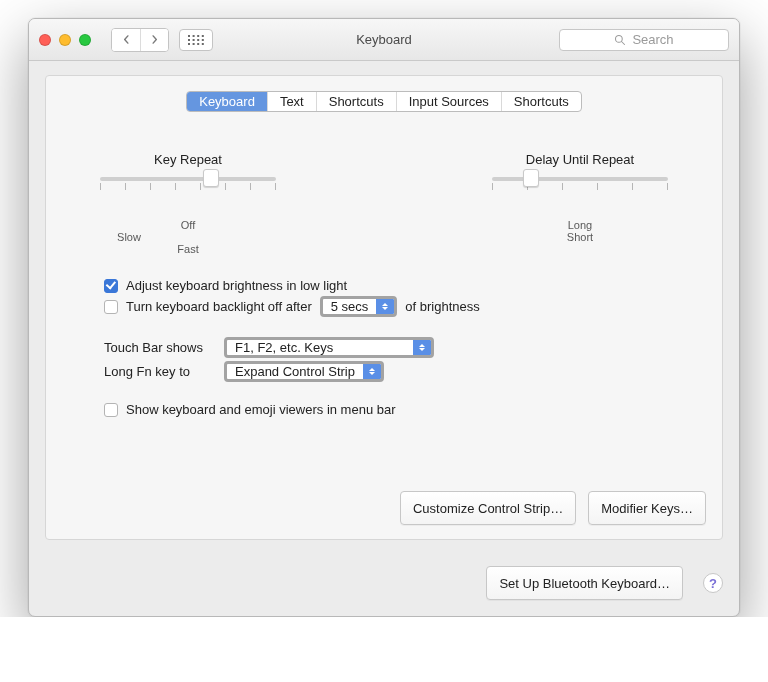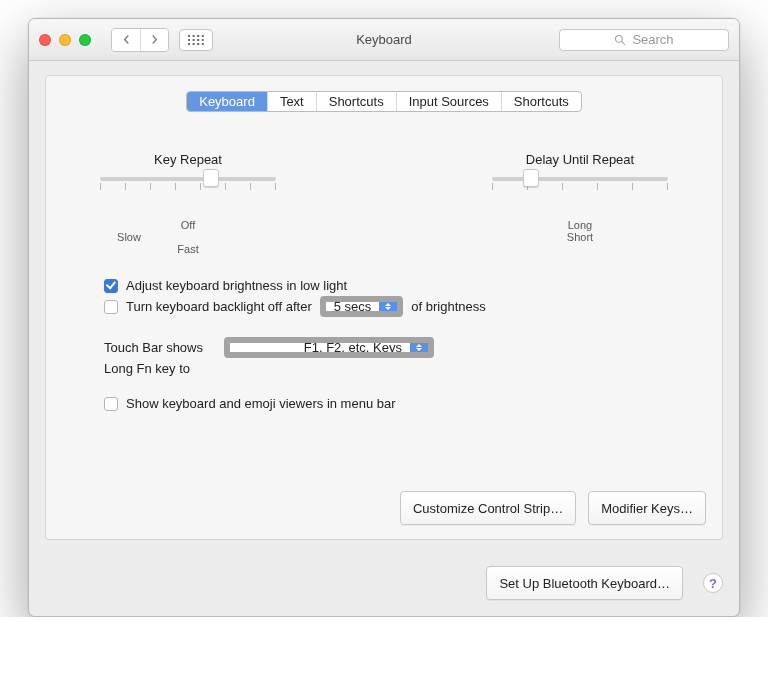--- a/index.html
+++ b/index.html
@@ -124,8 +124,8 @@
 
   .select {
     display:inline-flex; align-items:center;
-    height:21px; border:6px solid #a3a3a3; border-radius:4px;
-    background:#fff; font-size:13px; overflow:hidden;text-align:right;
+    height:21px; border:3px solid #a3a3a3; border-radius:4px;
+    background:#fff; font-size:13px; overflow:hidden;
   }
   .select .val { padding: 0 8px; white-space:nowrap; }
   .select .arrows {

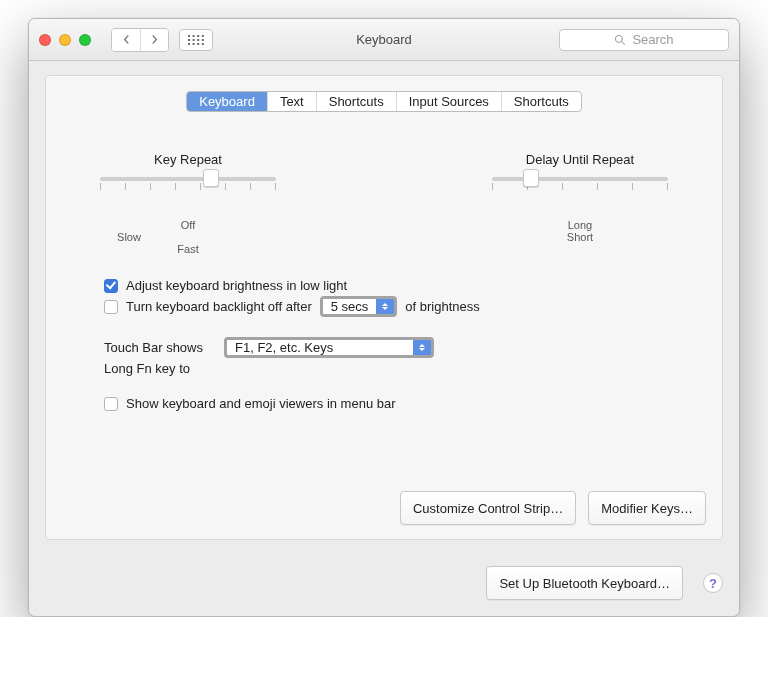--- a/index.html
+++ b/index.html
@@ -293,6 +293,10 @@
       </div>
       <div class="row">
         <span style="width:112px">Long Fn key to</span>
+        <span class="select">
+          <span class="val">Expand Control Strip</span>
+          <span class="arrows"></span>
+        </span>
       </div>
 
       <div class="rowgap"></div>

